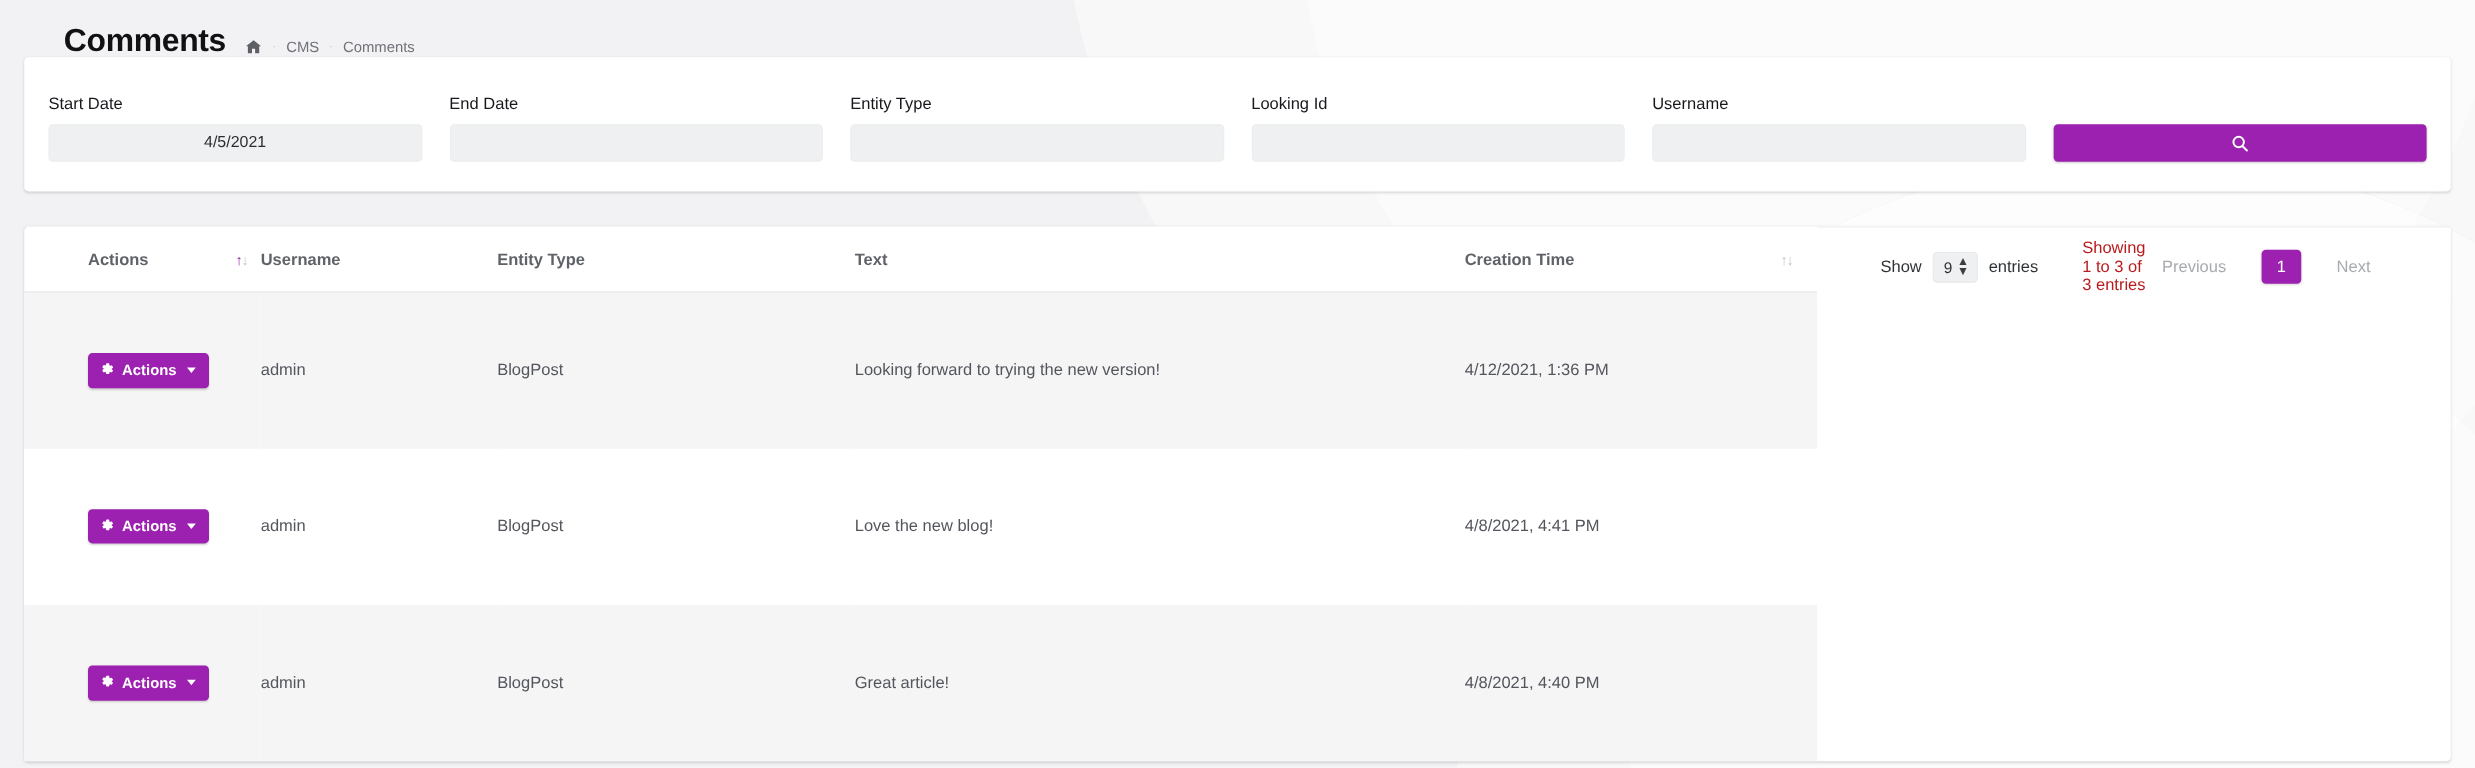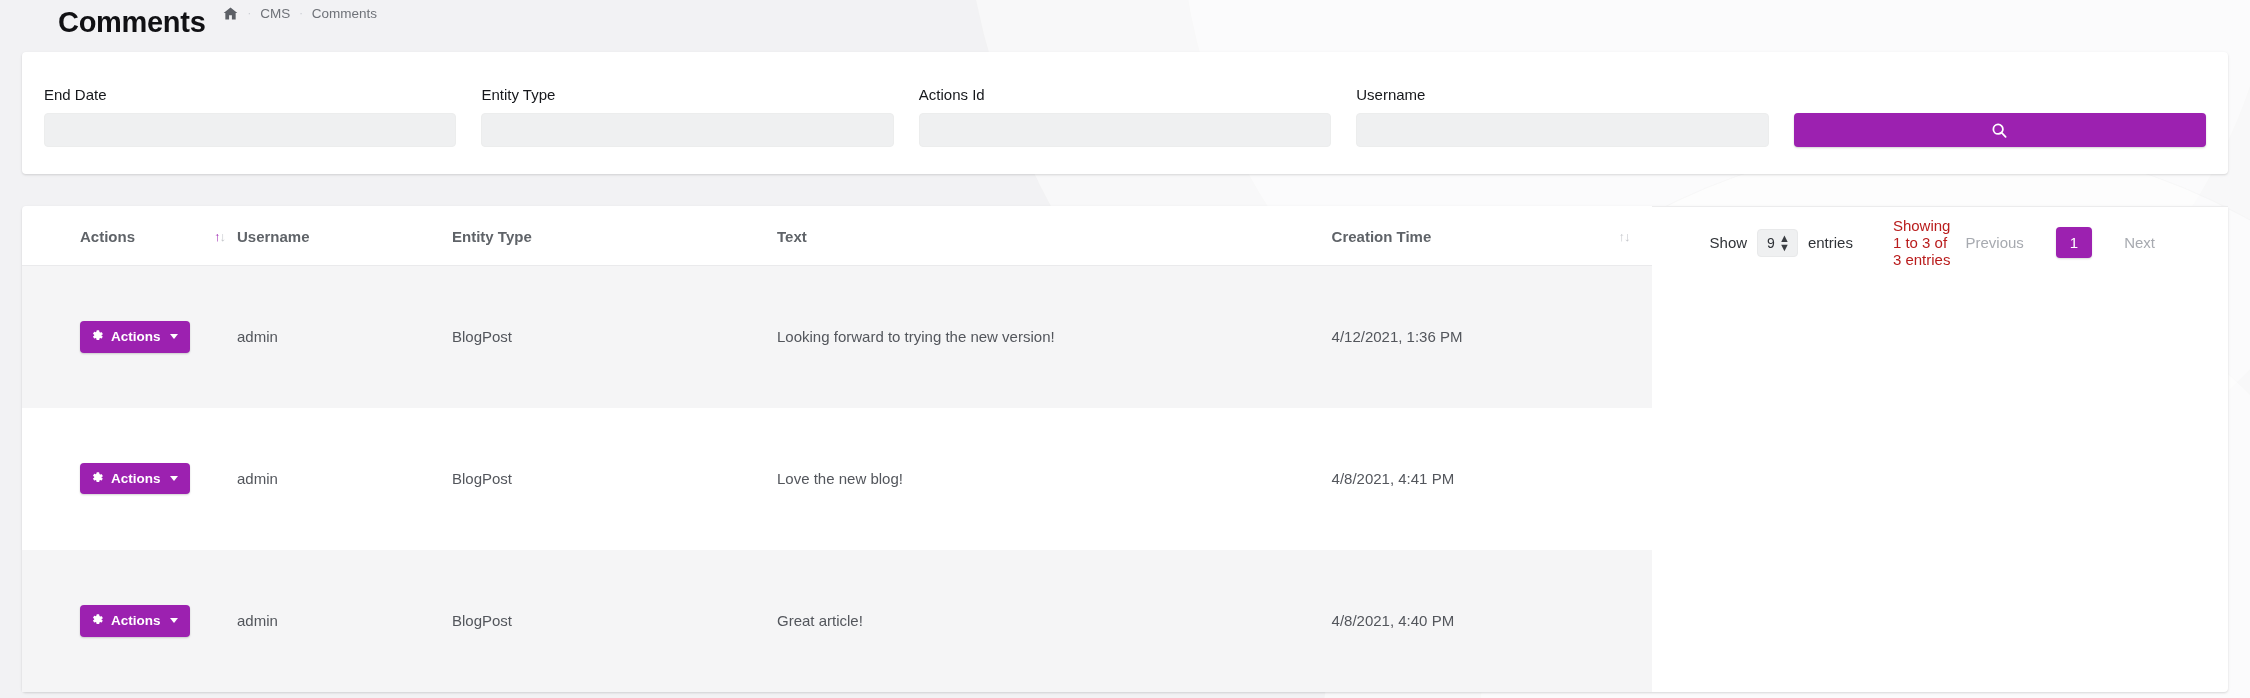--- a/index.html
+++ b/index.html
@@ -46,7 +46,7 @@
   
   .page-head {
     display: flex;
-    align-items: flex-start;
+    align-items: flex-end;
     padding: 8px 0 0 58px;
     height: 52px;
   }

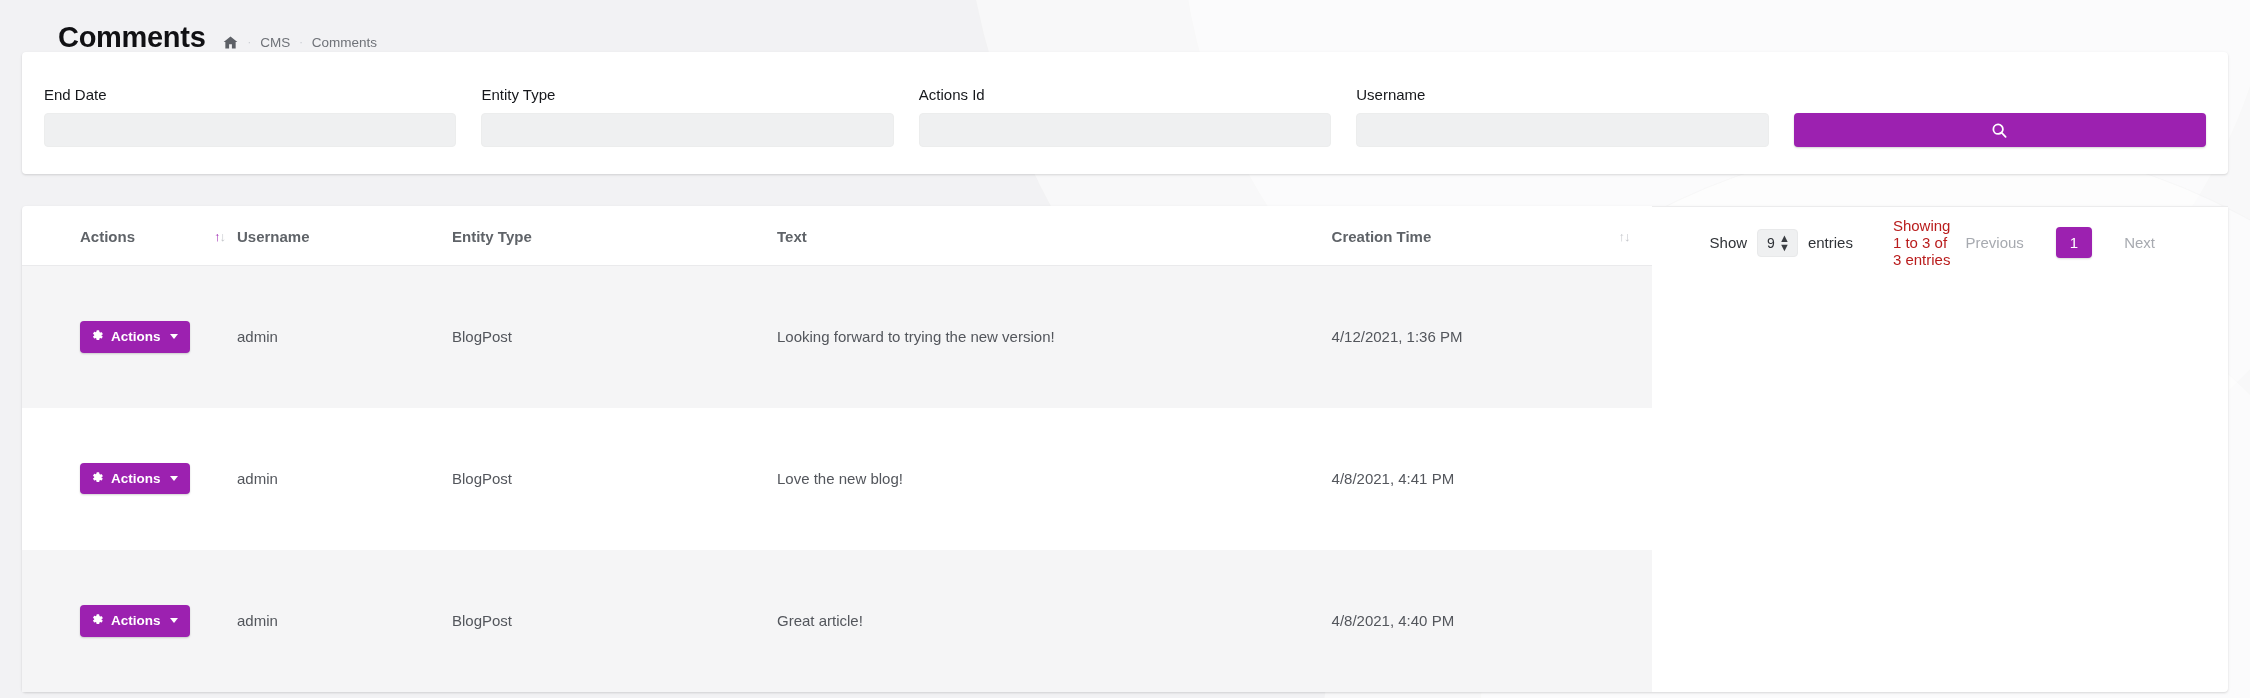--- a/index.html
+++ b/index.html
@@ -317,6 +317,10 @@
   <div class="card filter-card">
     <div class="filter-row">
 
+      <div class="field">
+        <label class="field-label">Start Date</label>
+        <input class="field-input" type="text" value="4/5/2021" style="">
+      </div>
 
       <div class="field">
         <label class="field-label">End Date</label>

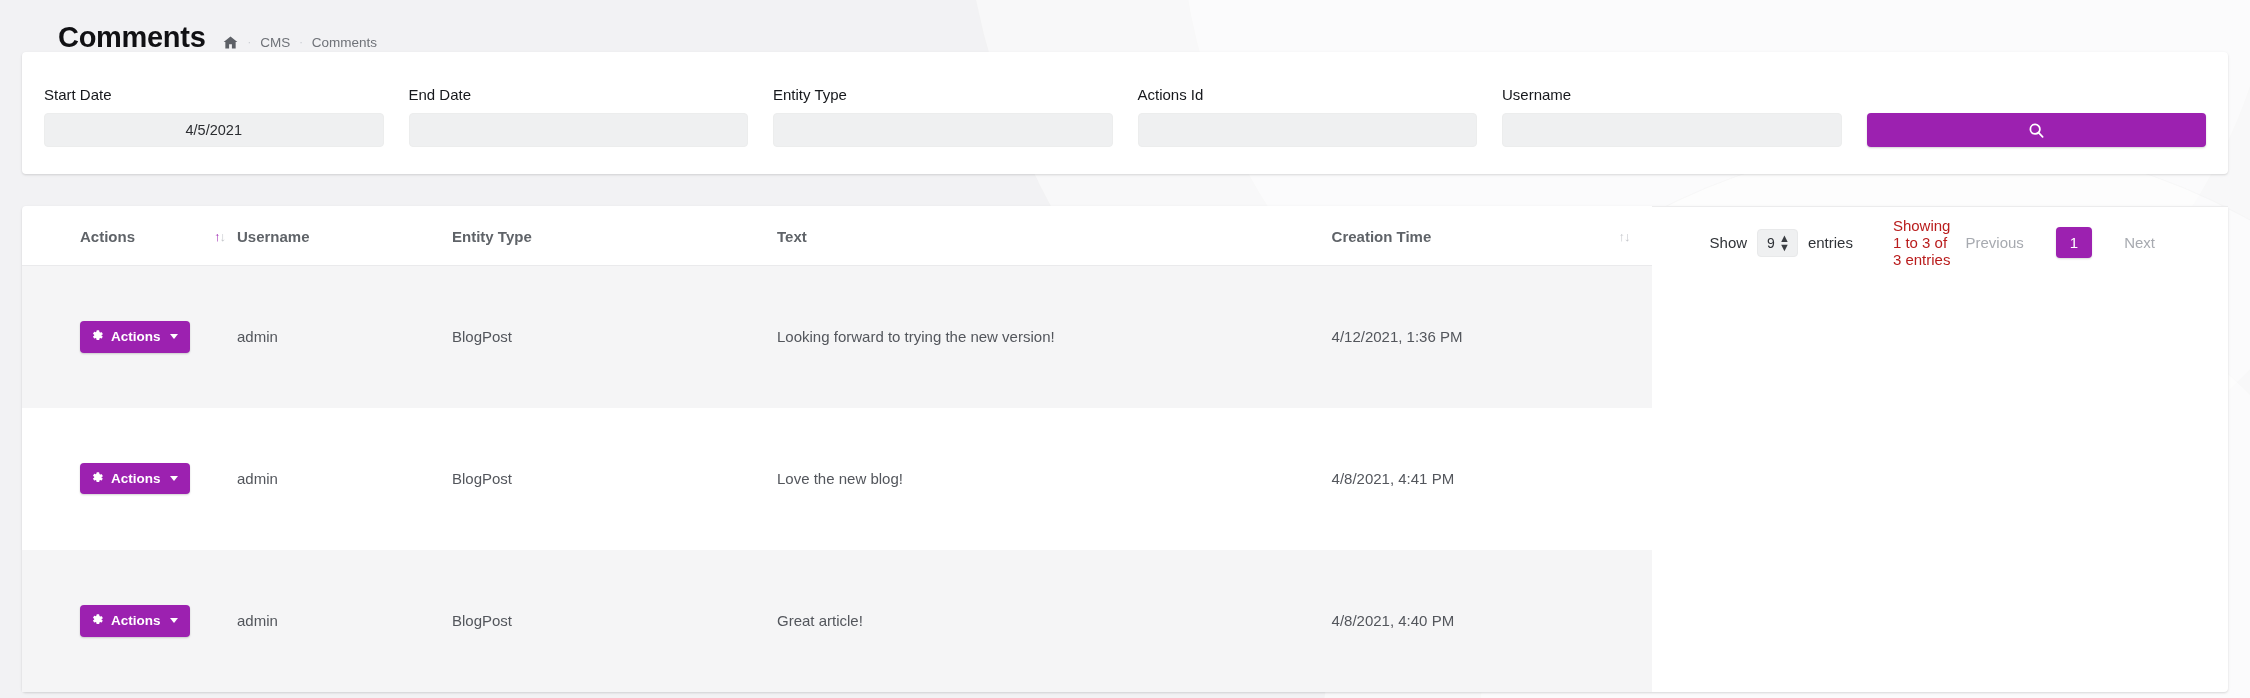--- a/index.html
+++ b/index.html
@@ -333,7 +333,7 @@
       </div>
 
       <div class="field">
-        <label class="field-label">Actions Id</label>
+        <label class="field-label">Looking Id</label>
         <input class="field-input left" type="text" value="" style="">
       </div>
 

